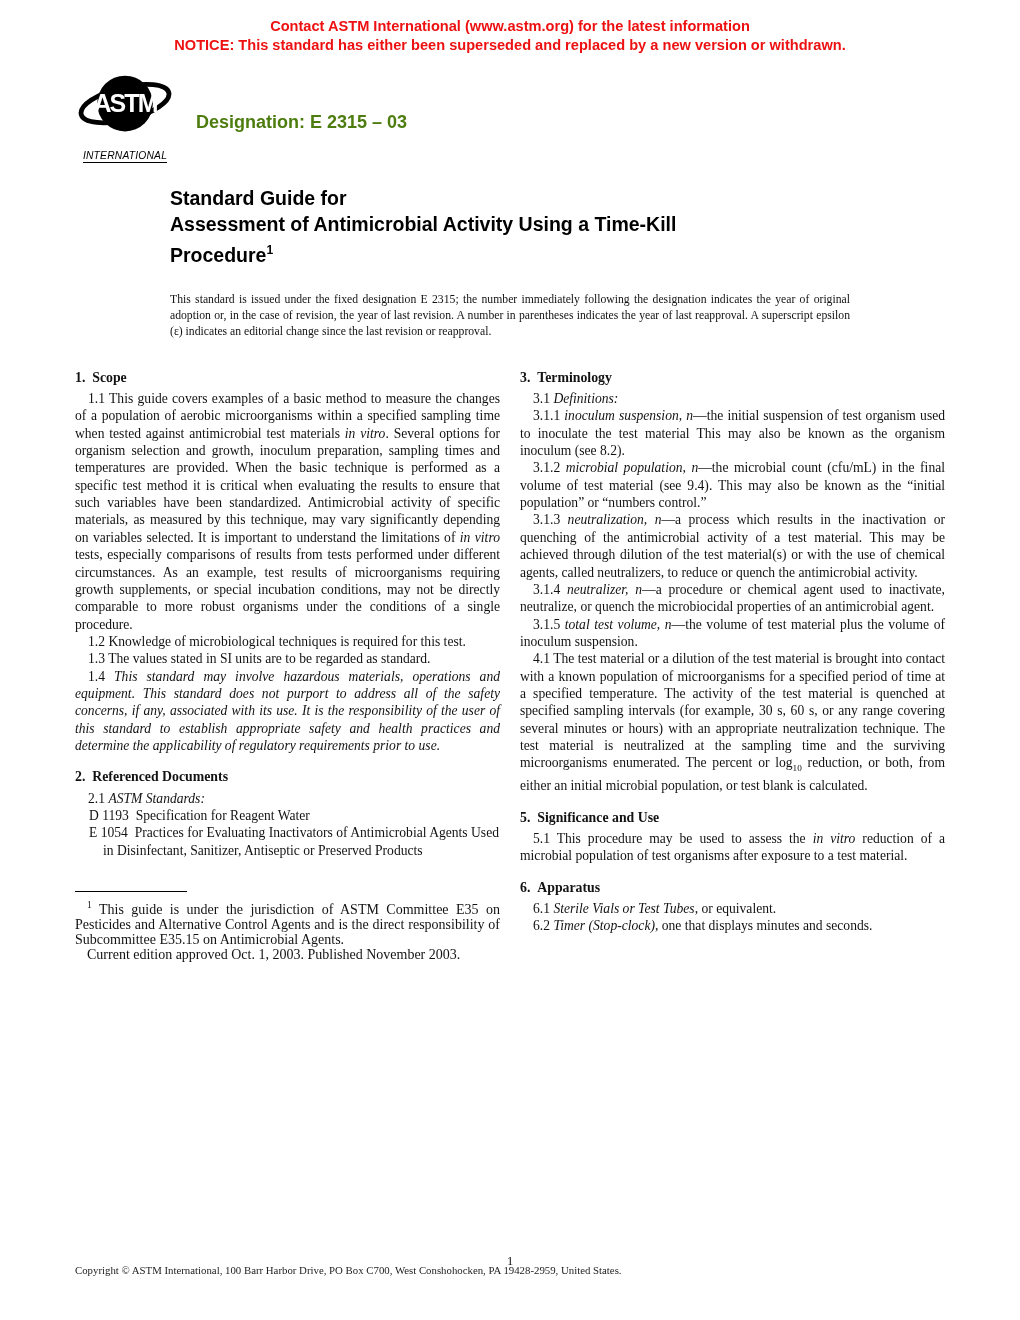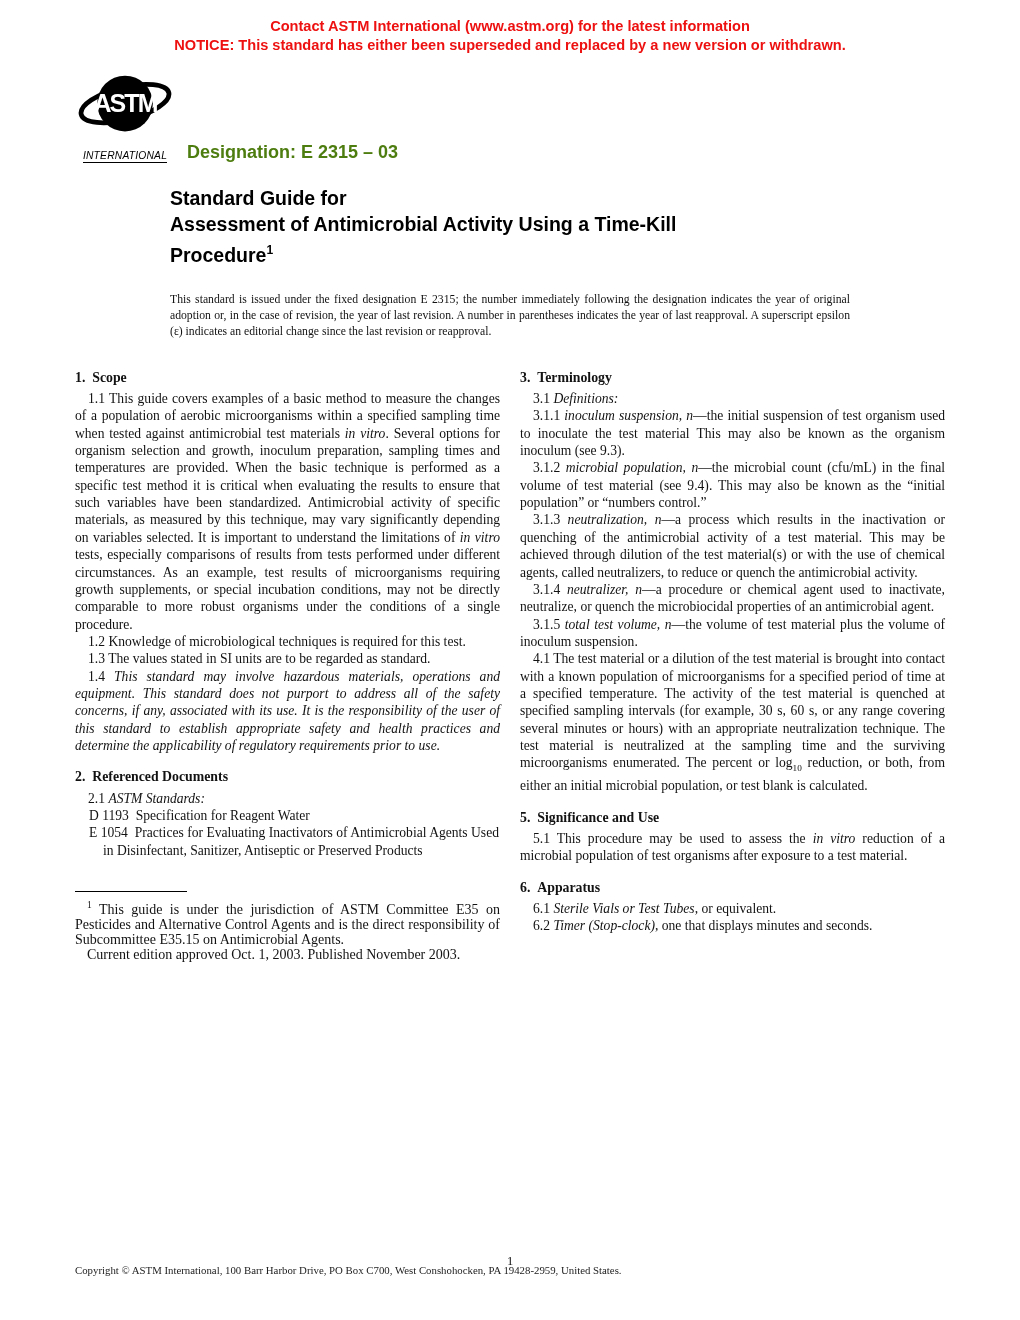--- a/index.html
+++ b/index.html
@@ -14,7 +14,7 @@
     font-weight:bold;font-size:14.6px;line-height:18.5px;color:#ee1111;
   }
 
-  .header-row{margin-top:15px;display:flex;align-items:flex-end;}
+  .header-row{margin-top:15px;display:flex;align-items:center;gap:9px;}
   .logo-block{width:100px;text-align:center;}
   .logo-sub{
     display:inline-block;font-family:"Liberation Sans",sans-serif;font-weight:normal;

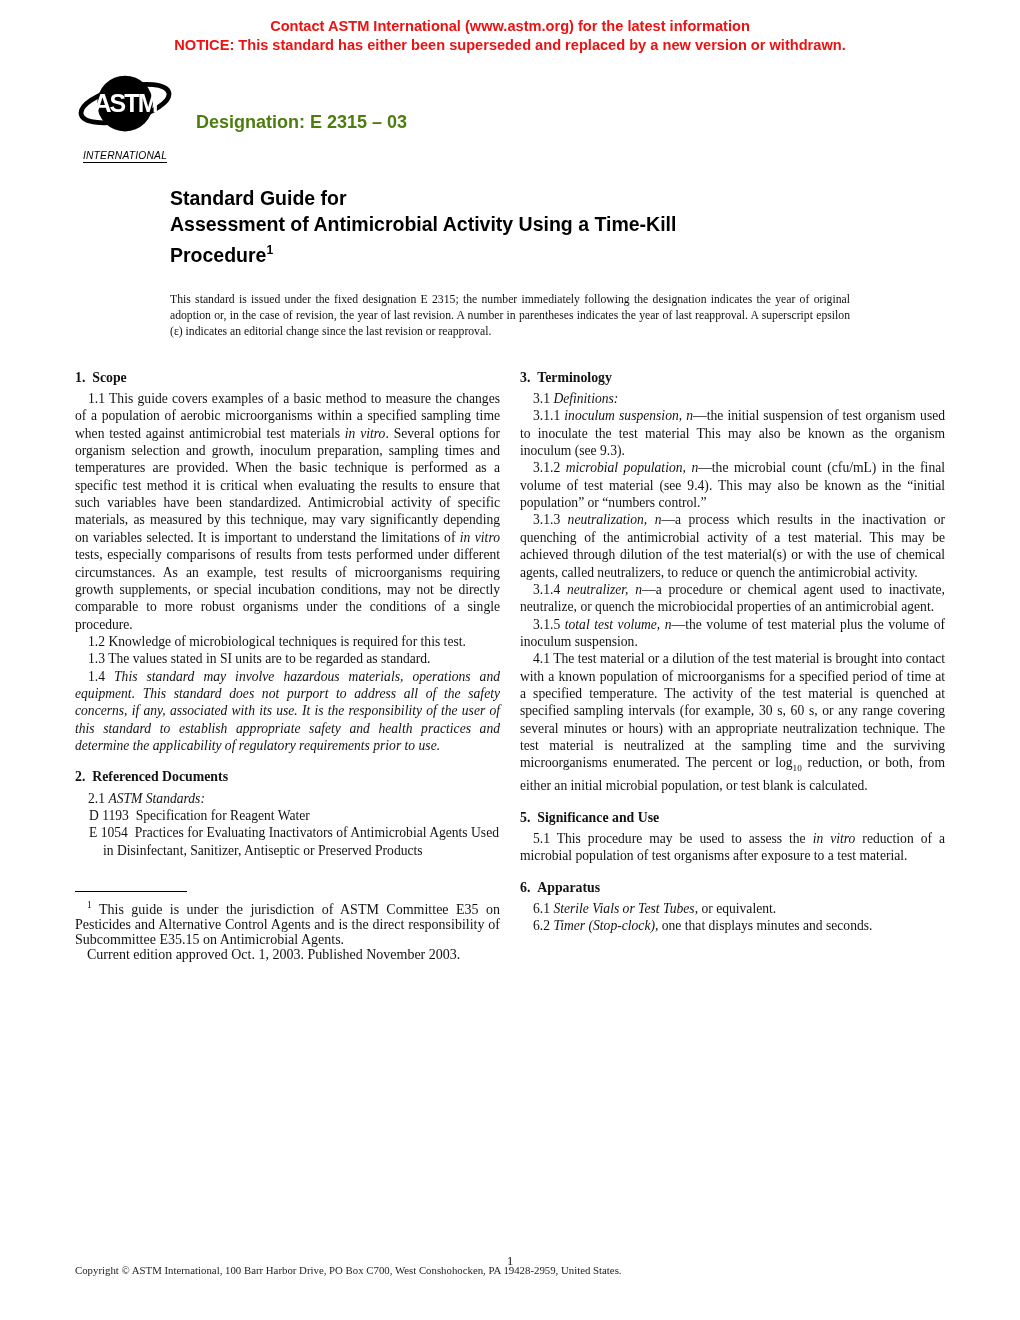--- a/index.html
+++ b/index.html
@@ -115,7 +115,7 @@
     <div class="col">
       <div class="sec-heading first">3.&nbsp;&nbsp;Terminology</div>
       <p><span>3.1 </span><i>Definitions:</i></p>
-      <p><span>3.1.1 </span><i>inoculum suspension, n</i><span>—the initial suspension of test organism used to inoculate the test material This may also be known as the organism inoculum (see 9.3).</span></p>
+      <p><span>3.1.1 </span><i>inoculum suspension, n</i><span>—the initial suspension of test organism used to inoculate the test material This may also be known as the organism inoculum (see 8.2).</span></p>
       <p><span>3.1.2 </span><i>microbial population, n</i><span>—the microbial count (cfu/mL) in the final volume of test material (see 9.4). This may also be known as the “initial population” or “numbers control.”</span></p>
       <p><span>3.1.3 </span><i>neutralization, n</i><span>—a process which results in the inactivation or quenching of the antimicrobial activity of a test material. This may be achieved through dilution of the test material(s) or with the use of chemical agents, called neutralizers, to reduce or quench the antimicrobial activity.</span></p>
       <p><span>3.1.4 </span><i>neutralizer, n</i><span>—a procedure or chemical agent used to inactivate, neutralize, or quench the microbiocidal properties of an antimicrobial agent.</span></p>

